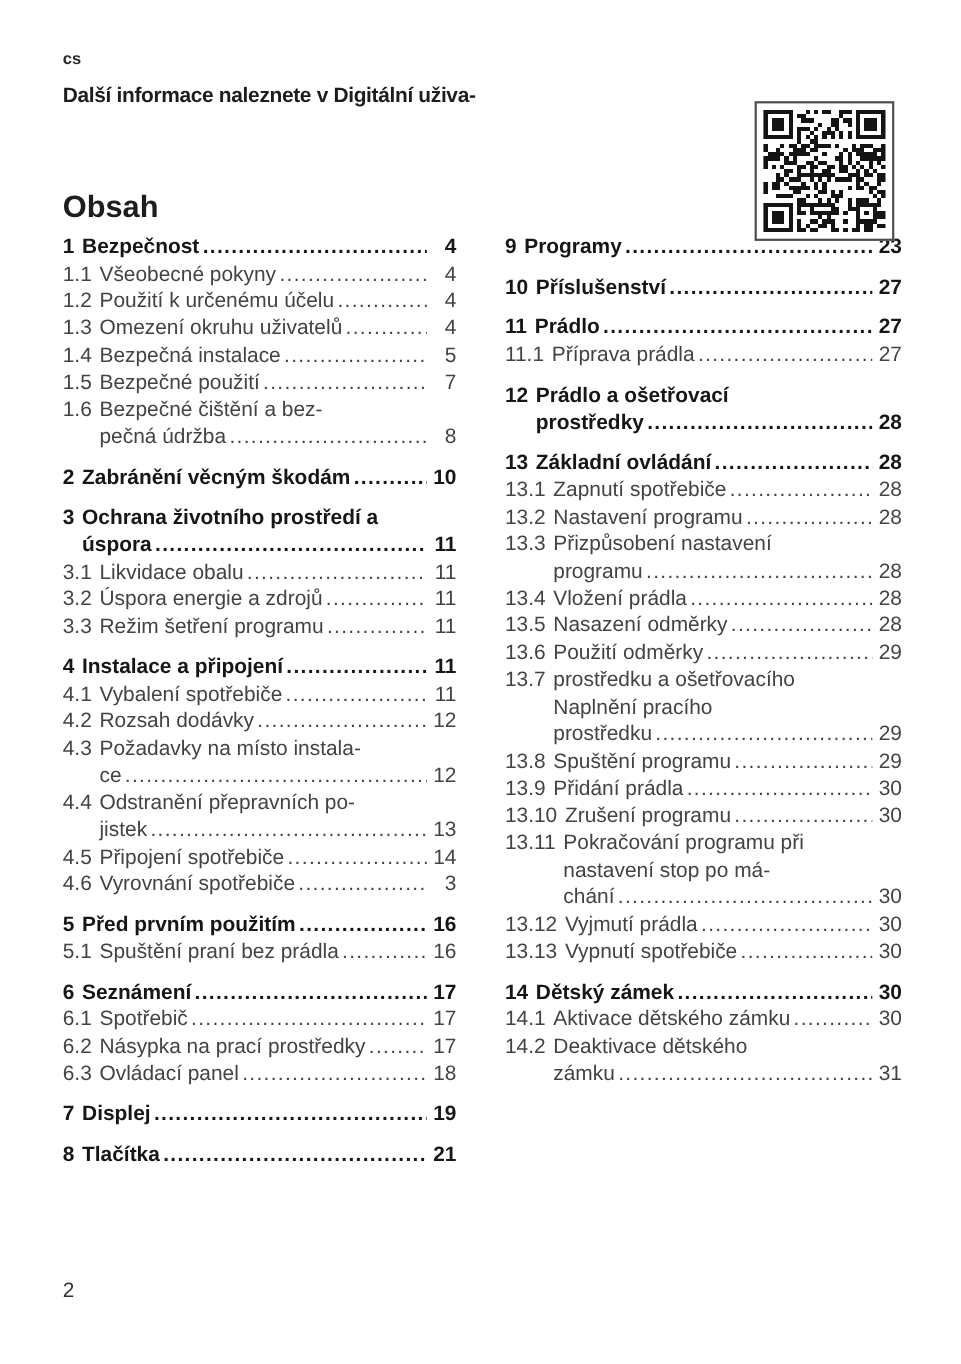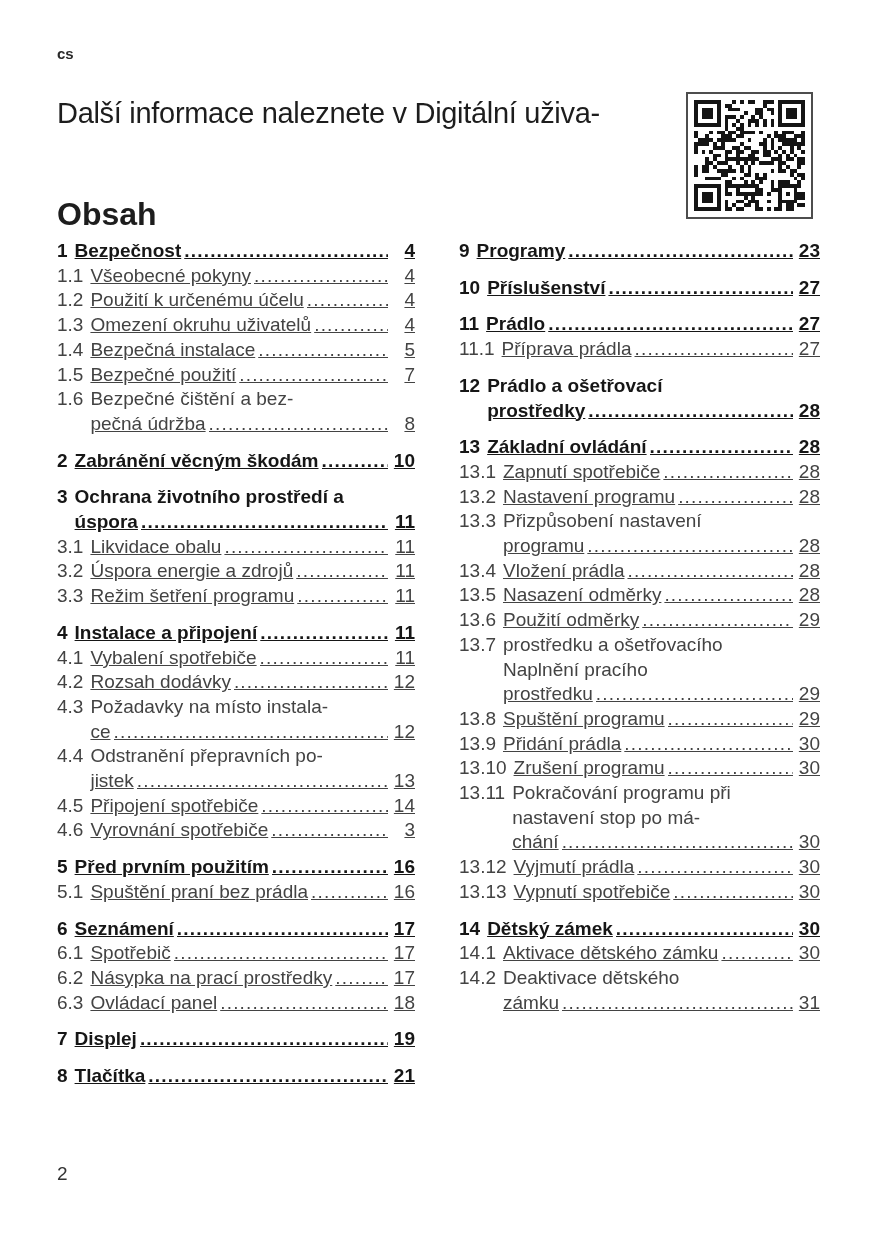--- a/index.html
+++ b/index.html
@@ -21,8 +21,8 @@
     line-height: 16px;
   }
   .doc-heading {
-    margin-top: 34px;
-    font-size: 29px; font-weight: normal; letter-spacing: -0.3px;
+    margin-top: 8px;
+    font-size: 19px; font-weight: bold; letter-spacing: -0.3px;
     line-height: 35px; color: #1d1d1d;
   }
   .doc-heading span { display: block; white-space: nowrap; }

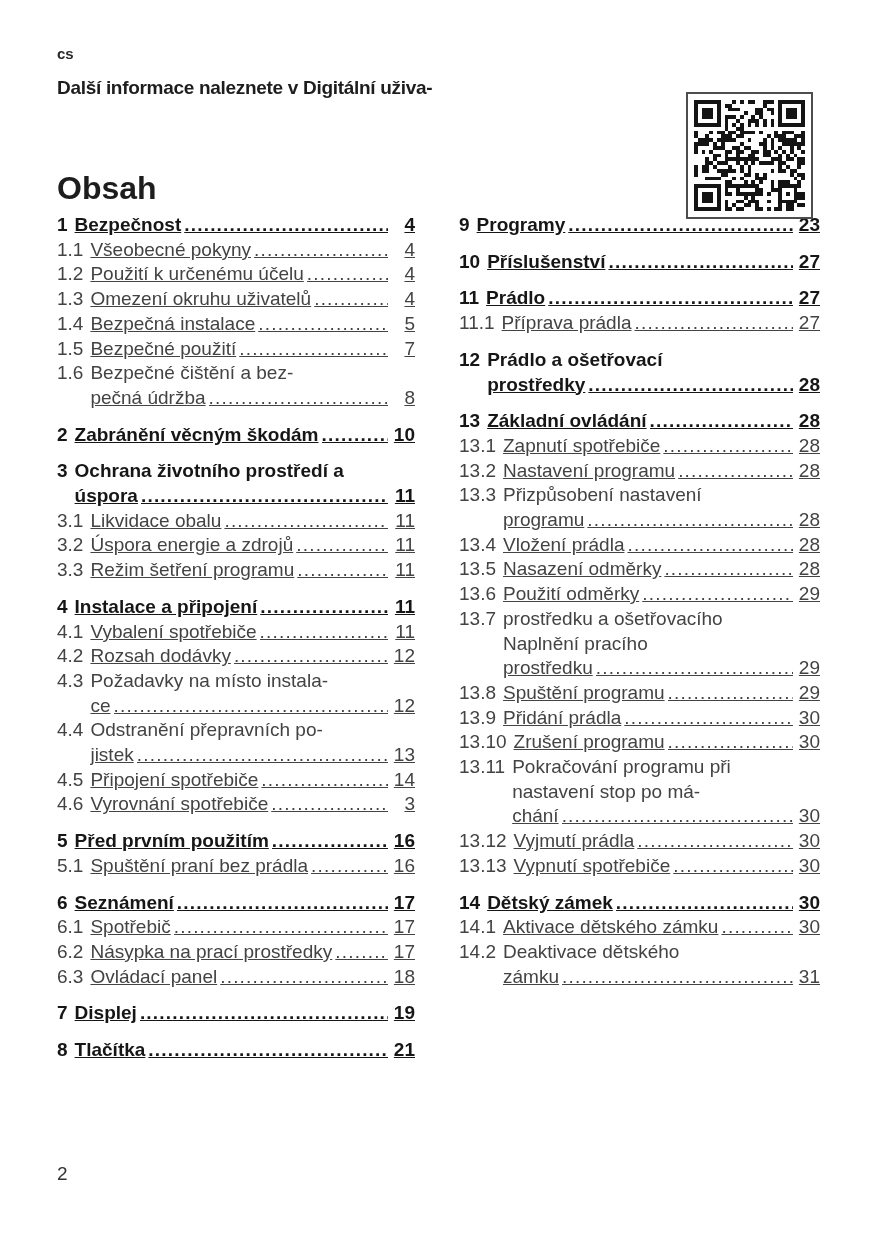--- a/index.html
+++ b/index.html
@@ -36,7 +36,7 @@
   .qr-box svg { display: block; width: 111px; height: 111px; shape-rendering: crispEdges; }
   .toc-heading {
     margin-top: 66px;
-    font-size: 32px; font-weight: bold; line-height: 34px;
+    font-size: 28px; font-weight: bold; line-height: 34px;
     color: #1d1d1d;
   }
   .columns {

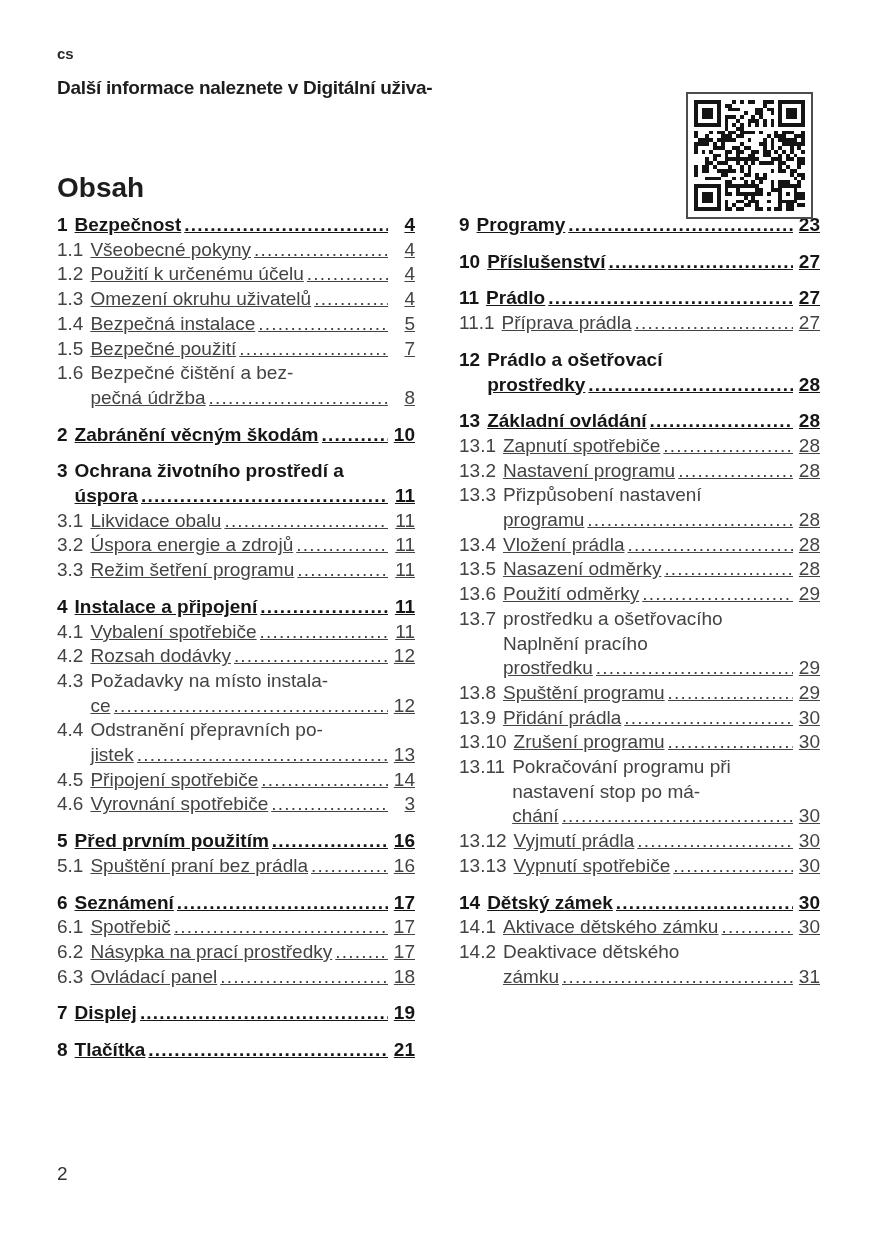--- a/index.html
+++ b/index.html
@@ -60,7 +60,7 @@
   .toc-entry.bold:not(:first-child) { margin-top: 12px; }
   .toc-entry .num { white-space: pre; padding-right: 7px; }
   .toc-entry .body { flex: 1; min-width: 0; }
-  .toc-entry .last { display: flex; align-items: flex-end; text-decoration: underline; }
+  .toc-entry .last { display: flex; align-items: flex-end; }
   .toc-entry .txt { white-space: pre; }
   .leader {
     flex: 1; overflow: hidden; white-space: nowrap;

